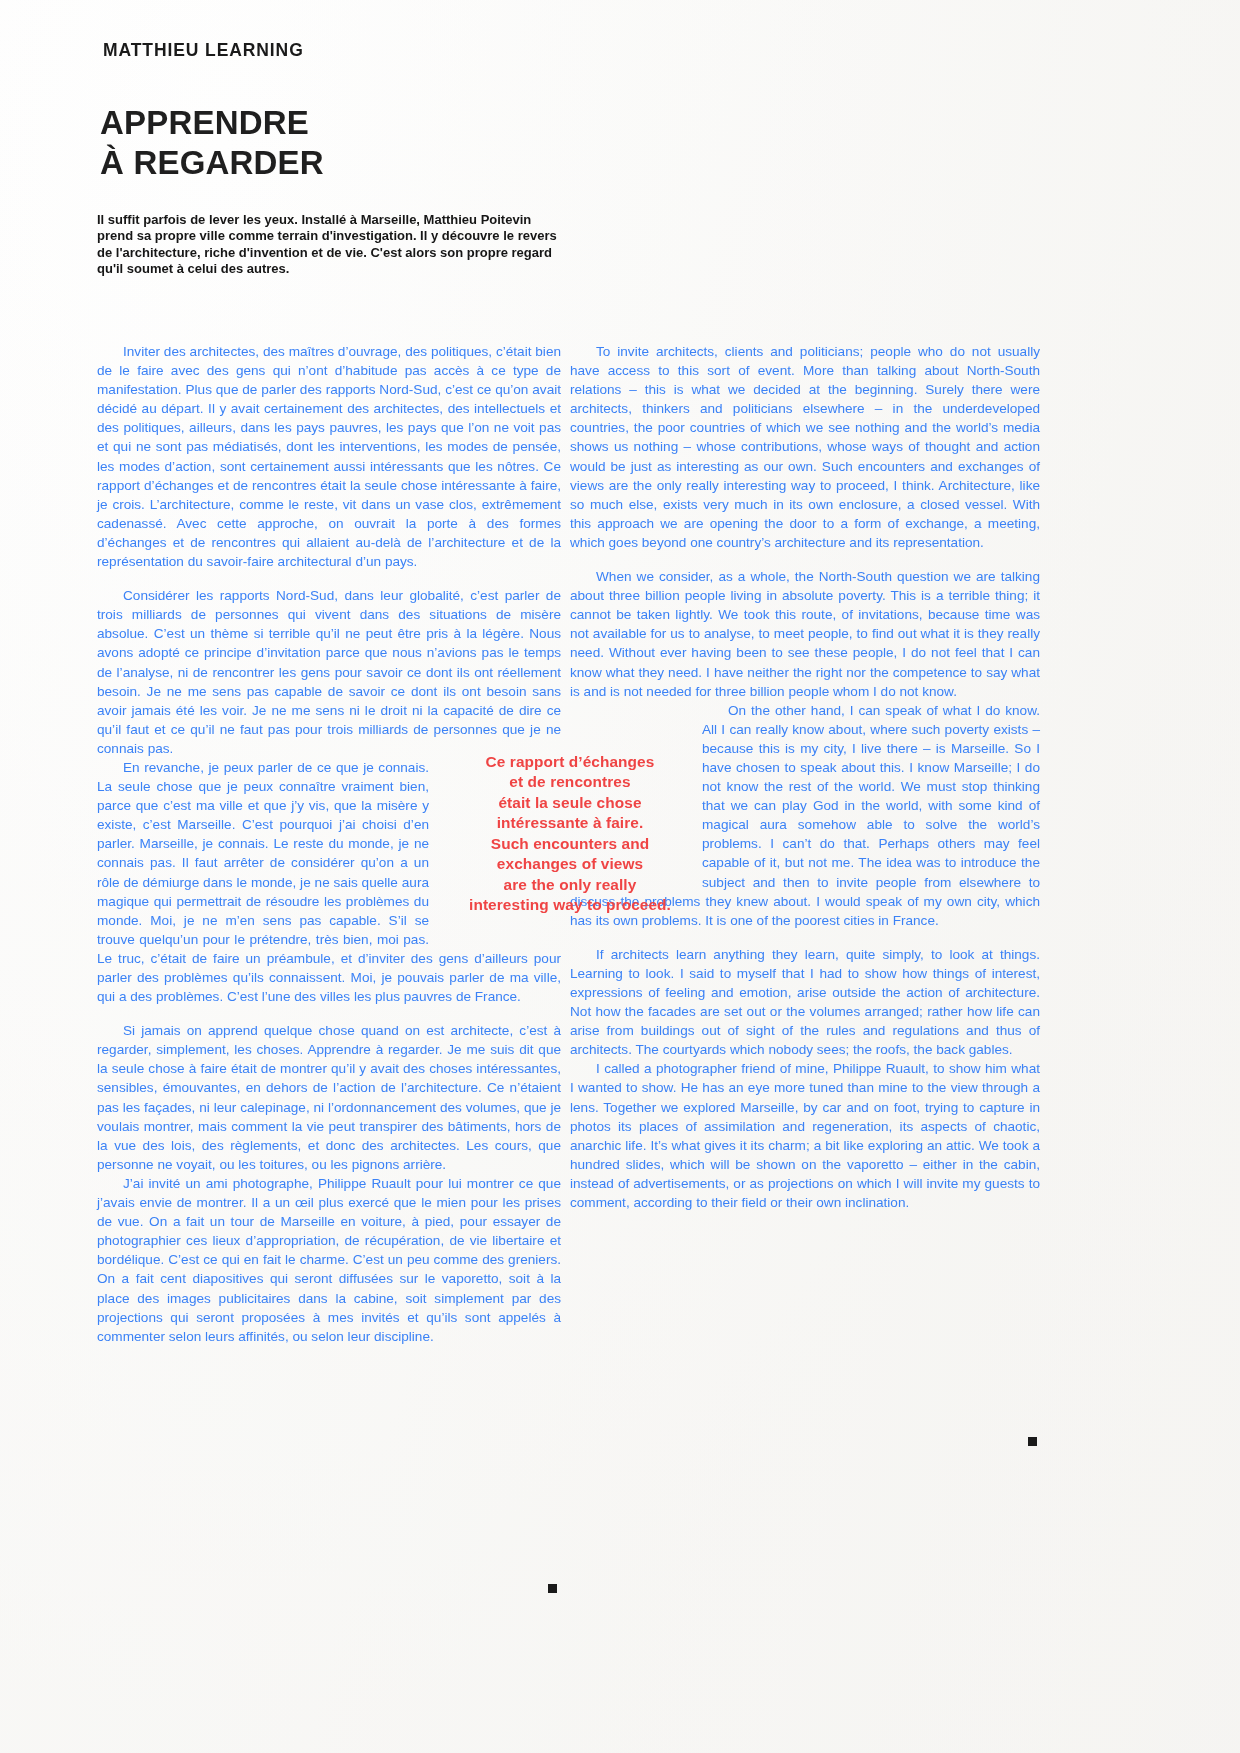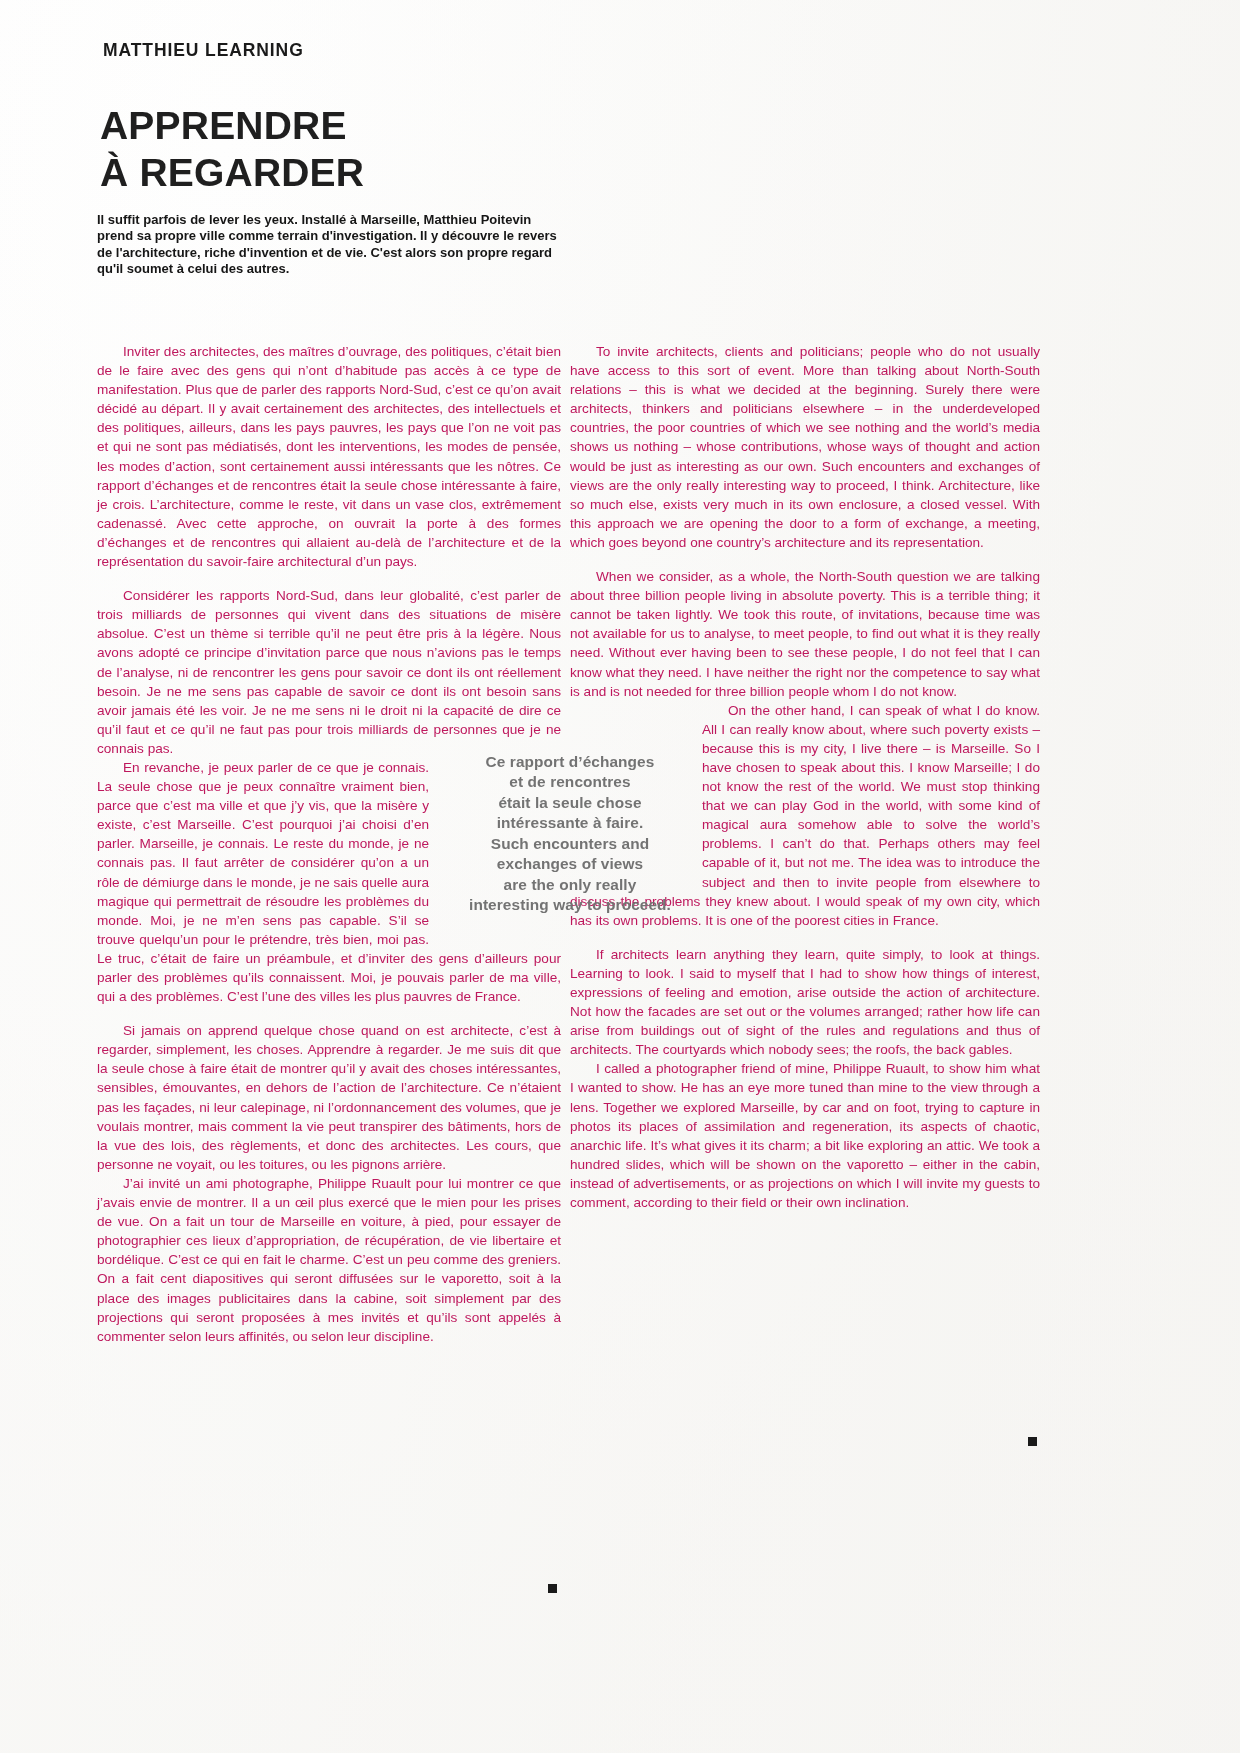--- a/index.html
+++ b/index.html
@@ -43,7 +43,7 @@
   .title {
     position: absolute;
     font-weight: 700;
-    font-size: 39px;
+    font-size: 33px;
     line-height: 1.20;
     letter-spacing: 0.2px;
     color: #1f1f1f;

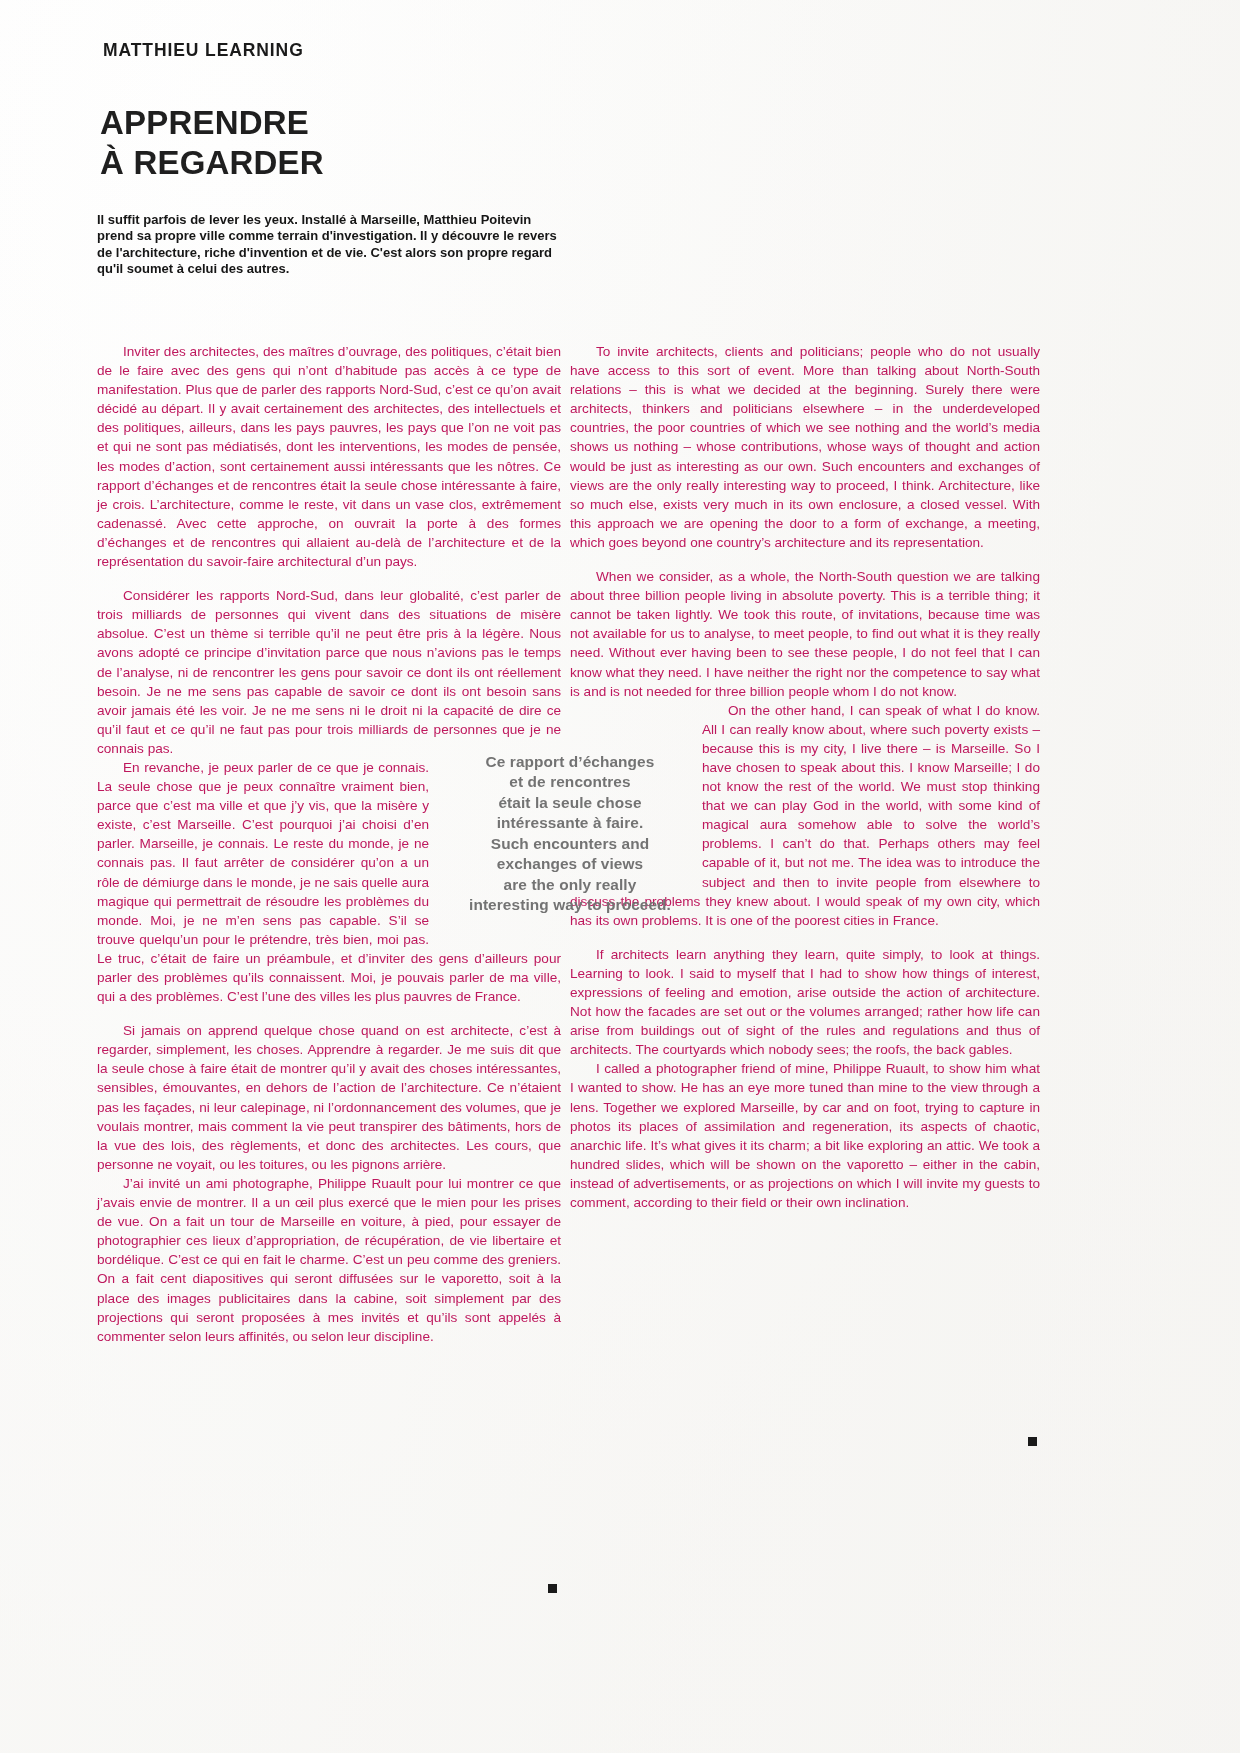--- a/index.html
+++ b/index.html
@@ -70,7 +70,7 @@
     font-size: 13.6px;
     line-height: 1.405;
     text-align: justify;
-    color: #be185d;
+    color: #3b82f6;
   }
   .col-fr { left: 97px; width: 464px; }
   .col-en { left: 570px; width: 470px; }

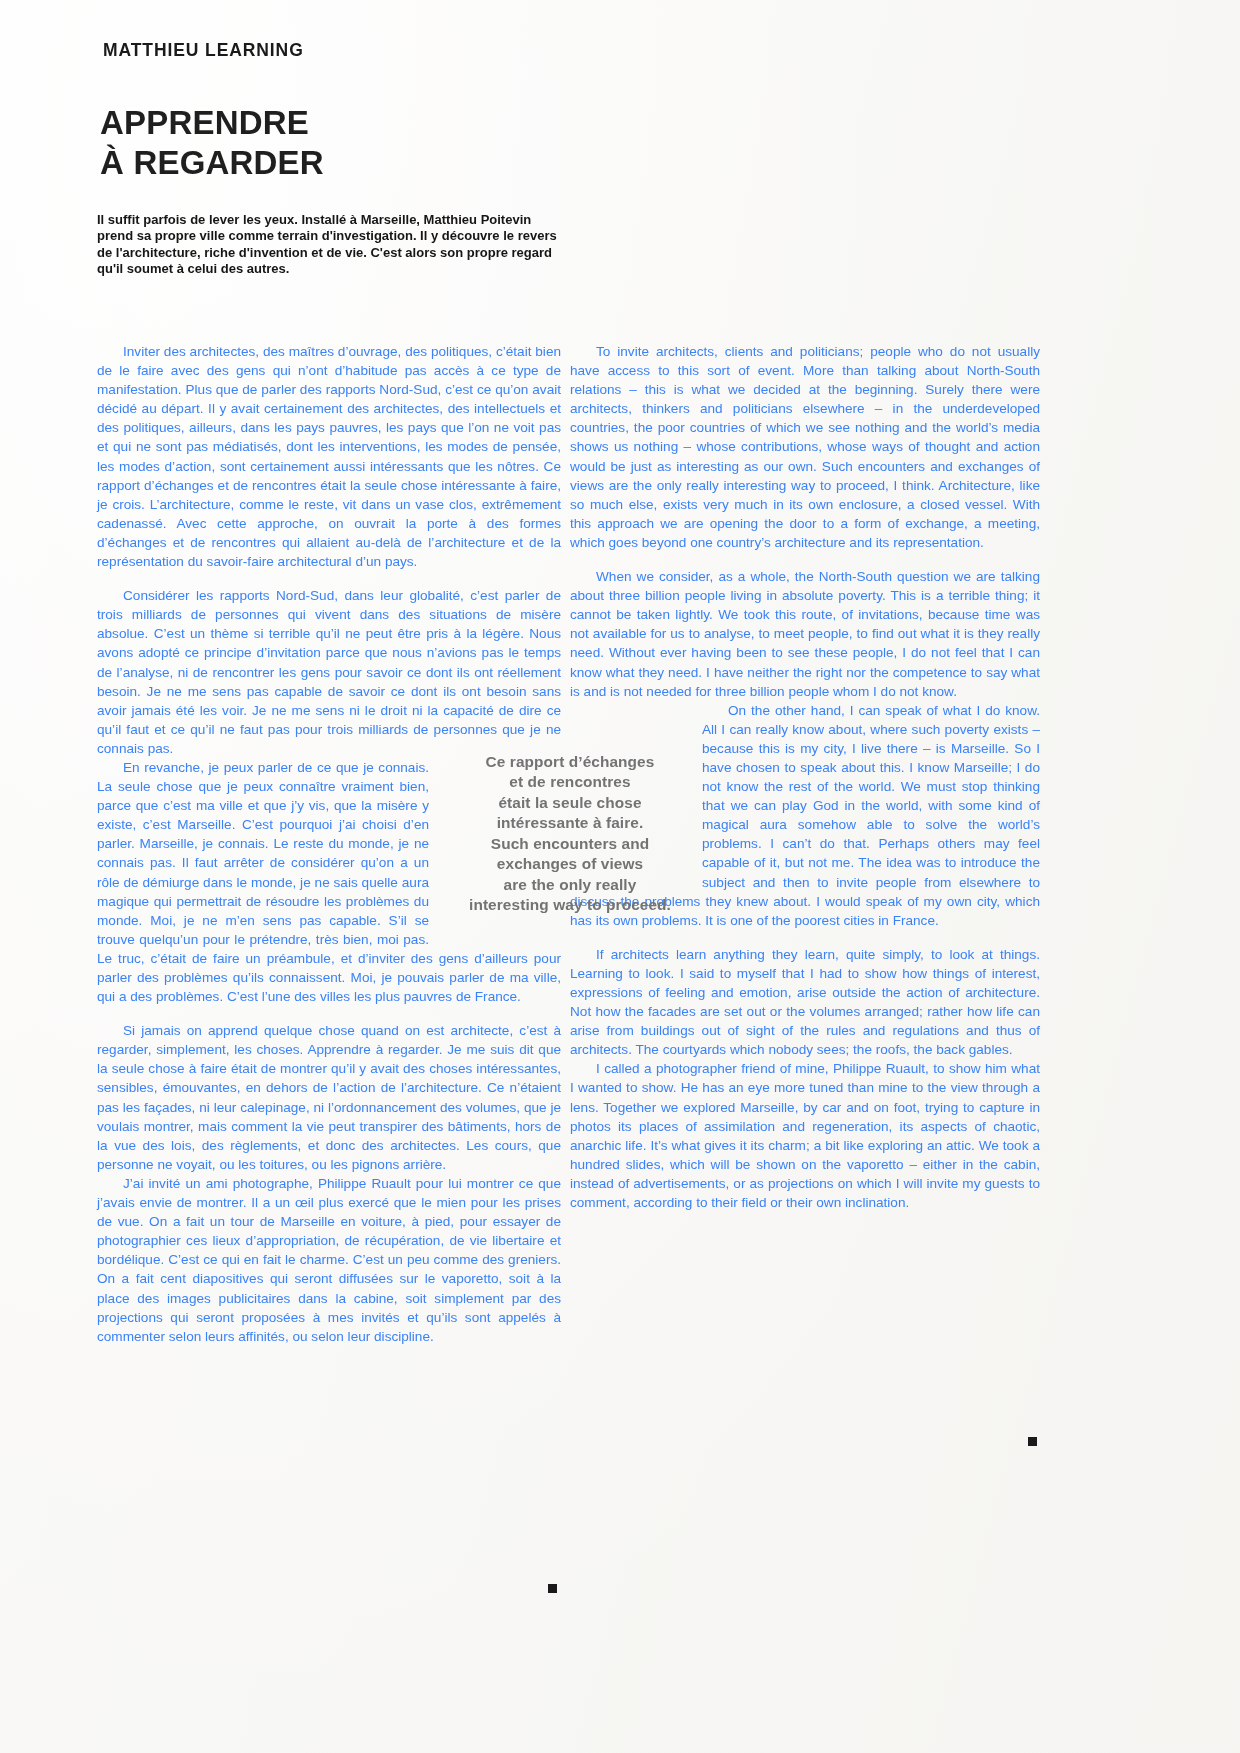--- a/index.html
+++ b/index.html
@@ -103,7 +103,7 @@
     font-weight: 700;
     font-size: 15.4px;
     line-height: 1.33;
-    color: #737373;
+    color: #ef4444;
     letter-spacing: 0.1px;
     z-index: 5;
     background: transparent;

